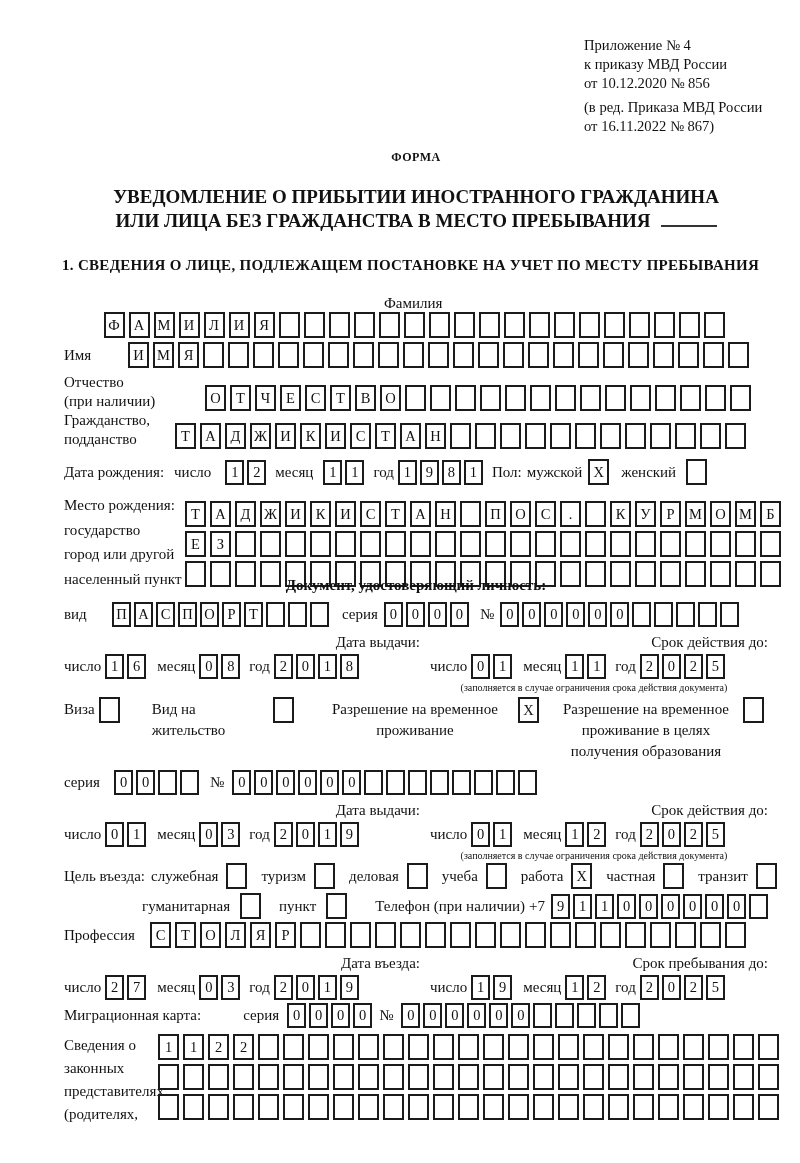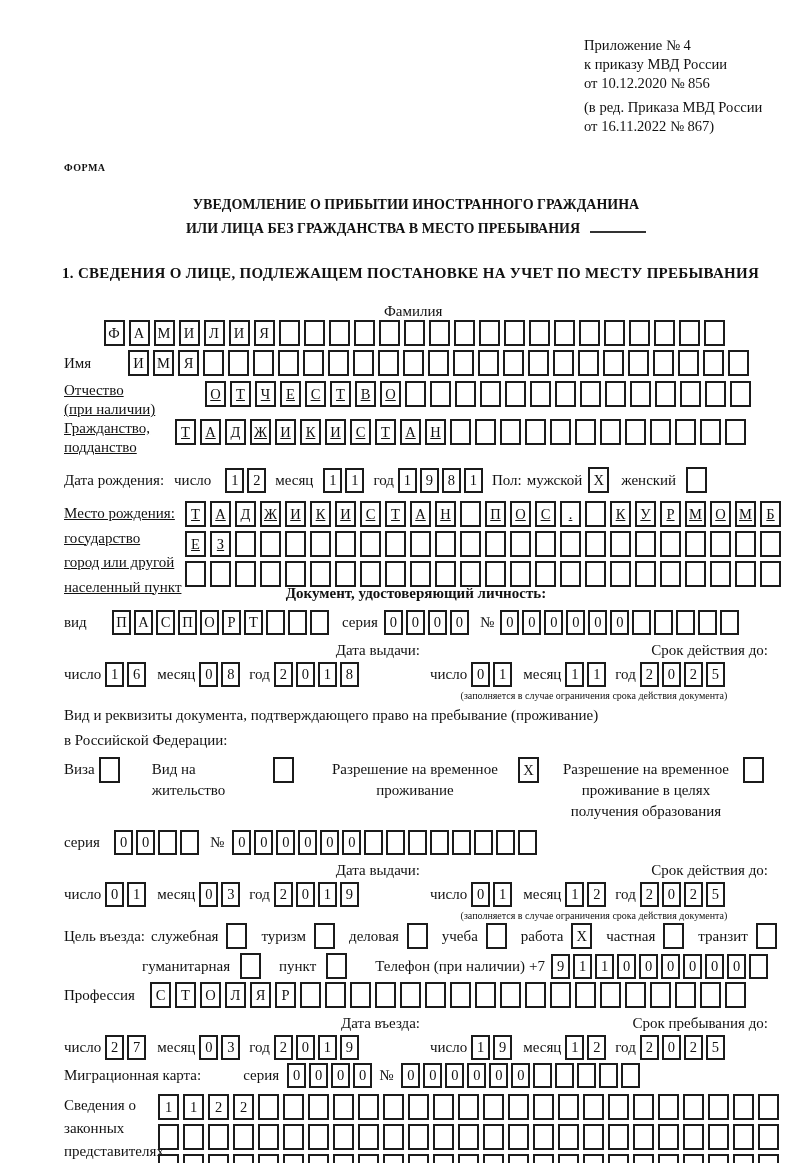--- a/index.html
+++ b/index.html
@@ -30,7 +30,7 @@
   
   .hdr { margin-left:auto; width:184px; font-size:14.6px; line-height:19px; }
   .hdr-ed { margin-top:5px; }
-  .forma { text-align:left; font-weight:bold; font-size:10px; margin-top:26px; letter-spacing:.5px; }
+  .forma { text-align:center; font-weight:bold; font-size:12px; margin-top:14px; letter-spacing:.5px; }
 
   .title { text-align:center; font-weight:bold; font-size:14px; line-height:24px; margin-top:20px; }
   .title-underline { display:inline-block; width:56px; border-bottom:2px solid #333; height:13px; margin-left:10px; }

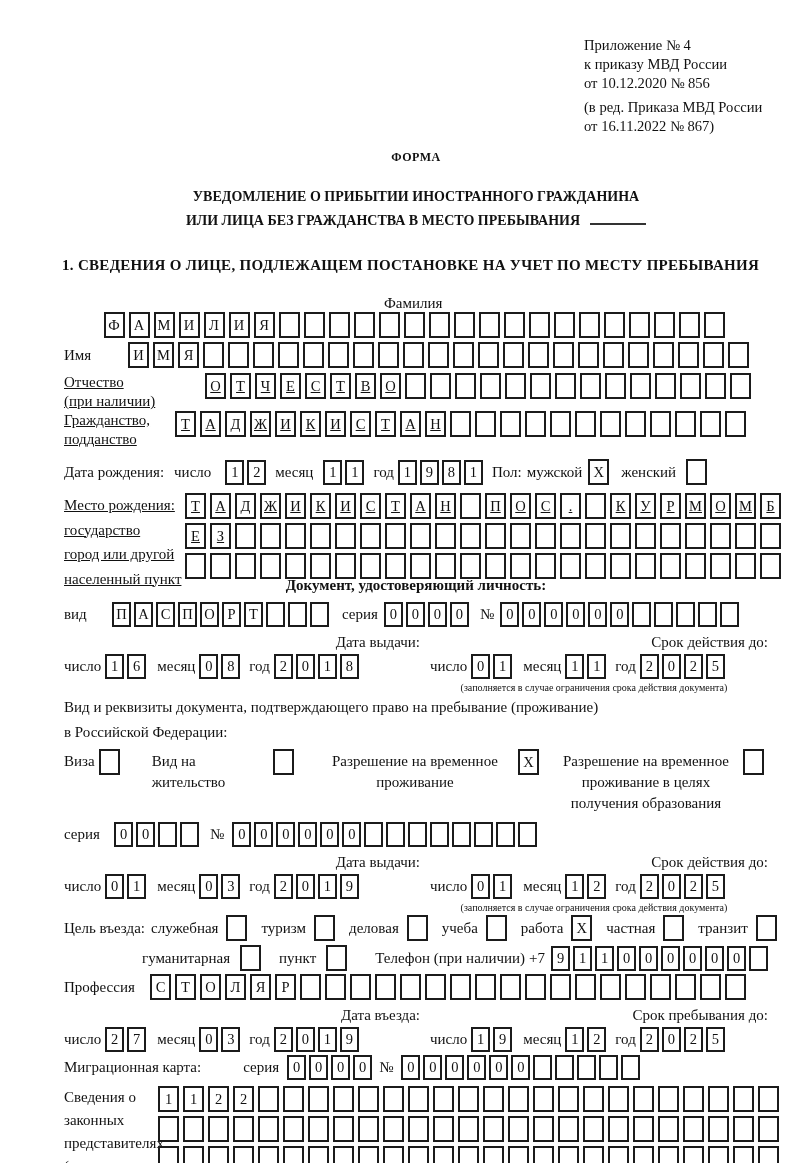--- a/index.html
+++ b/index.html
@@ -32,7 +32,7 @@
   .hdr-ed { margin-top:5px; }
   .forma { text-align:center; font-weight:bold; font-size:12px; margin-top:14px; letter-spacing:.5px; }
 
-  .title { text-align:center; font-weight:bold; font-size:14px; line-height:24px; margin-top:20px; }
+  .title { text-align:center; font-weight:bold; font-size:19px; line-height:24px; margin-top:20px; }
   .title-underline { display:inline-block; width:56px; border-bottom:2px solid #333; height:13px; margin-left:10px; }
 
   .sec { margin-top:24px; font-weight:bold; font-size:15px; letter-spacing:.3px; white-space:nowrap; margin-left:-2px; }

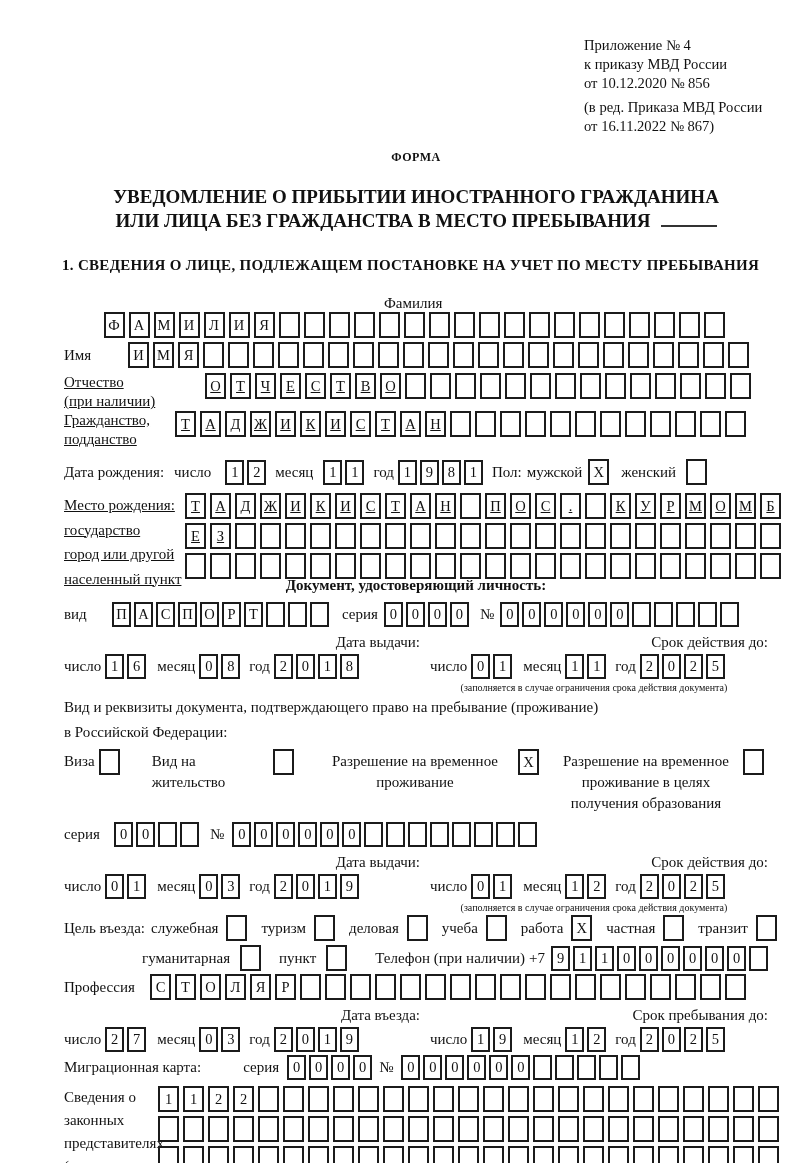--- a/index.html
+++ b/index.html
@@ -21,7 +21,7 @@
   .cells-s .cell { width:19px; height:25px; margin-right:3px; }
 
   .row { display:flex; align-items:center; white-space:nowrap; }
-  .rowt { display:flex; align-items:flex-start; white-space:nowrap;text-decoration:underline; }
+  .rowt { display:flex; align-items:flex-end; white-space:nowrap; }
 
   .lbl { flex:none; }
   .w64 { width:64px; } .w141 { width:141px; } .w111 { width:111px; }

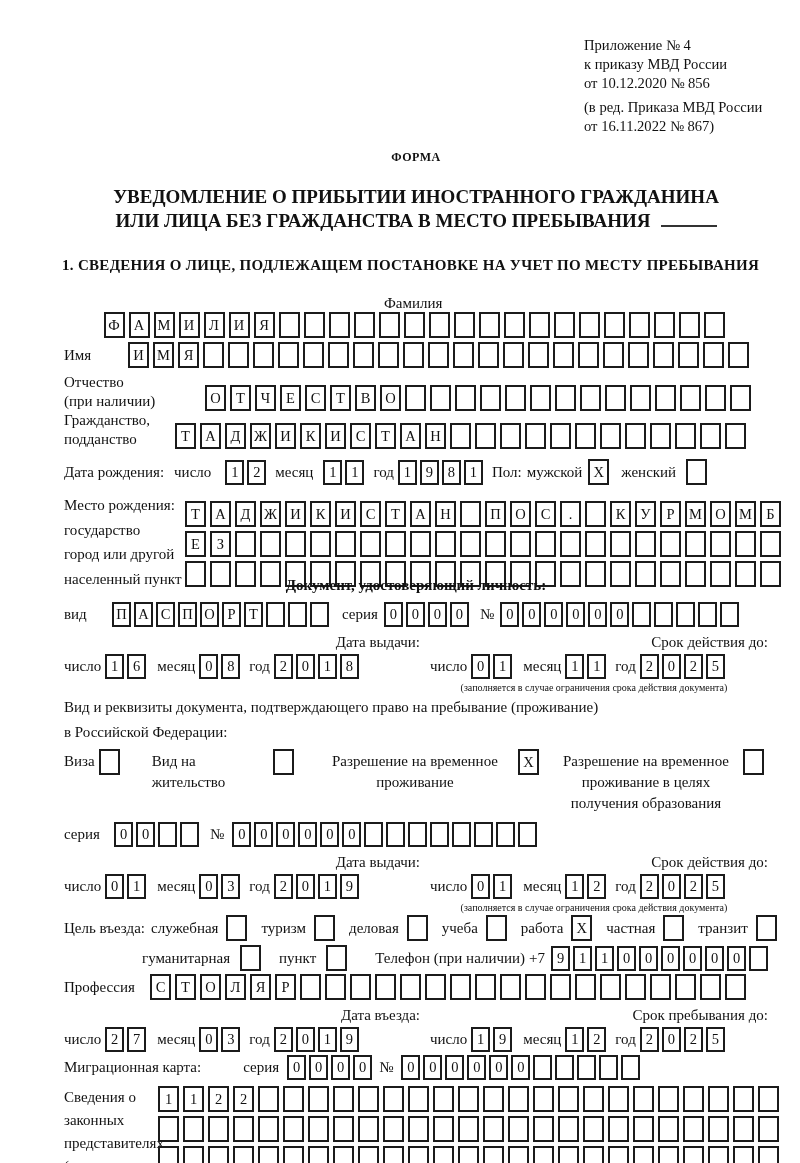--- a/index.html
+++ b/index.html
@@ -431,10 +431,6 @@
     </div>
   </div>
 
-  <div class="intro">
-    <div>Вид и реквизиты документа, подтверждающего право на пребывание (проживание)</div>
-    <div>в Российской Федерации:</div>
-  </div>
 
   <div class="opt-row">
     <div class="opt">

